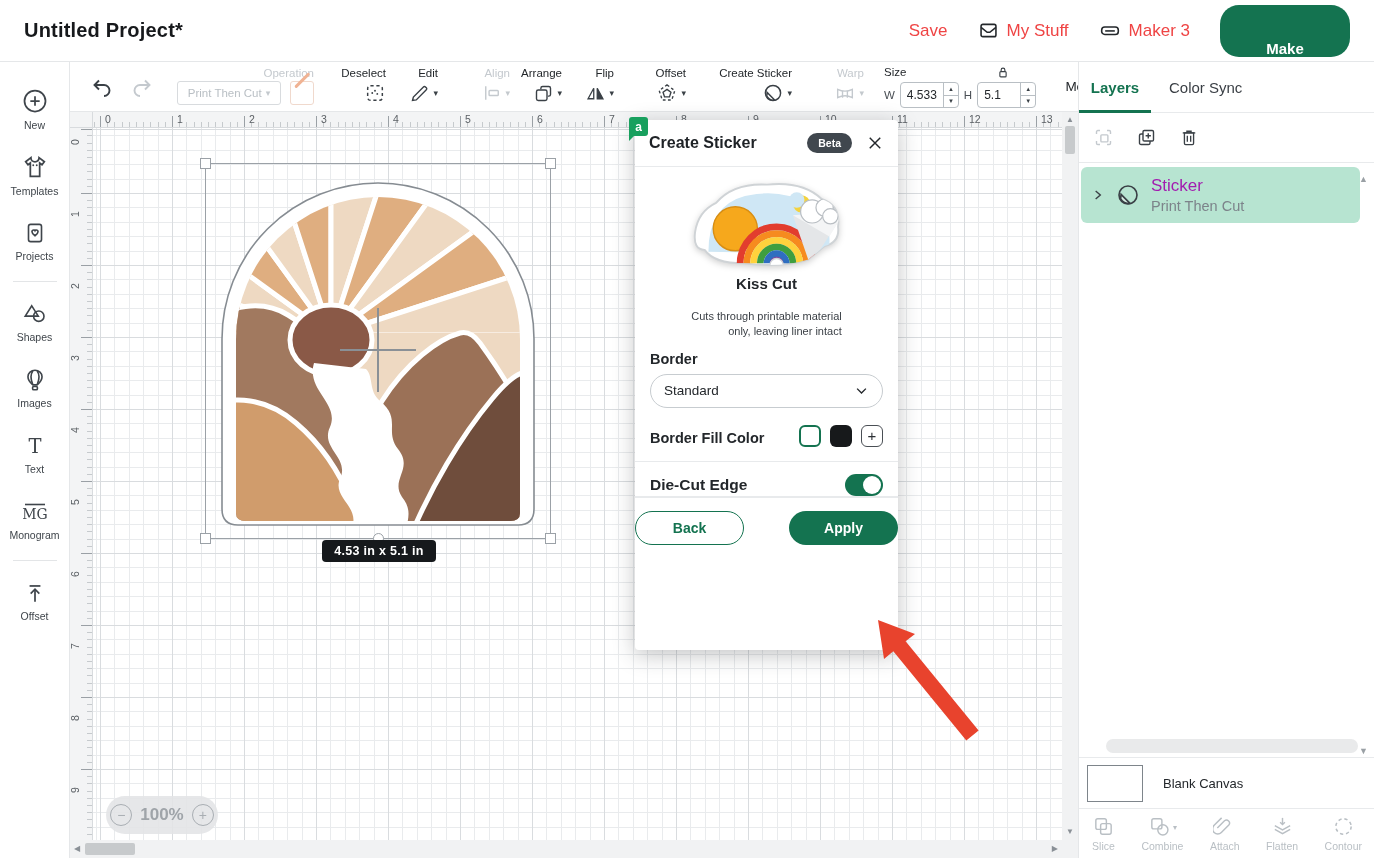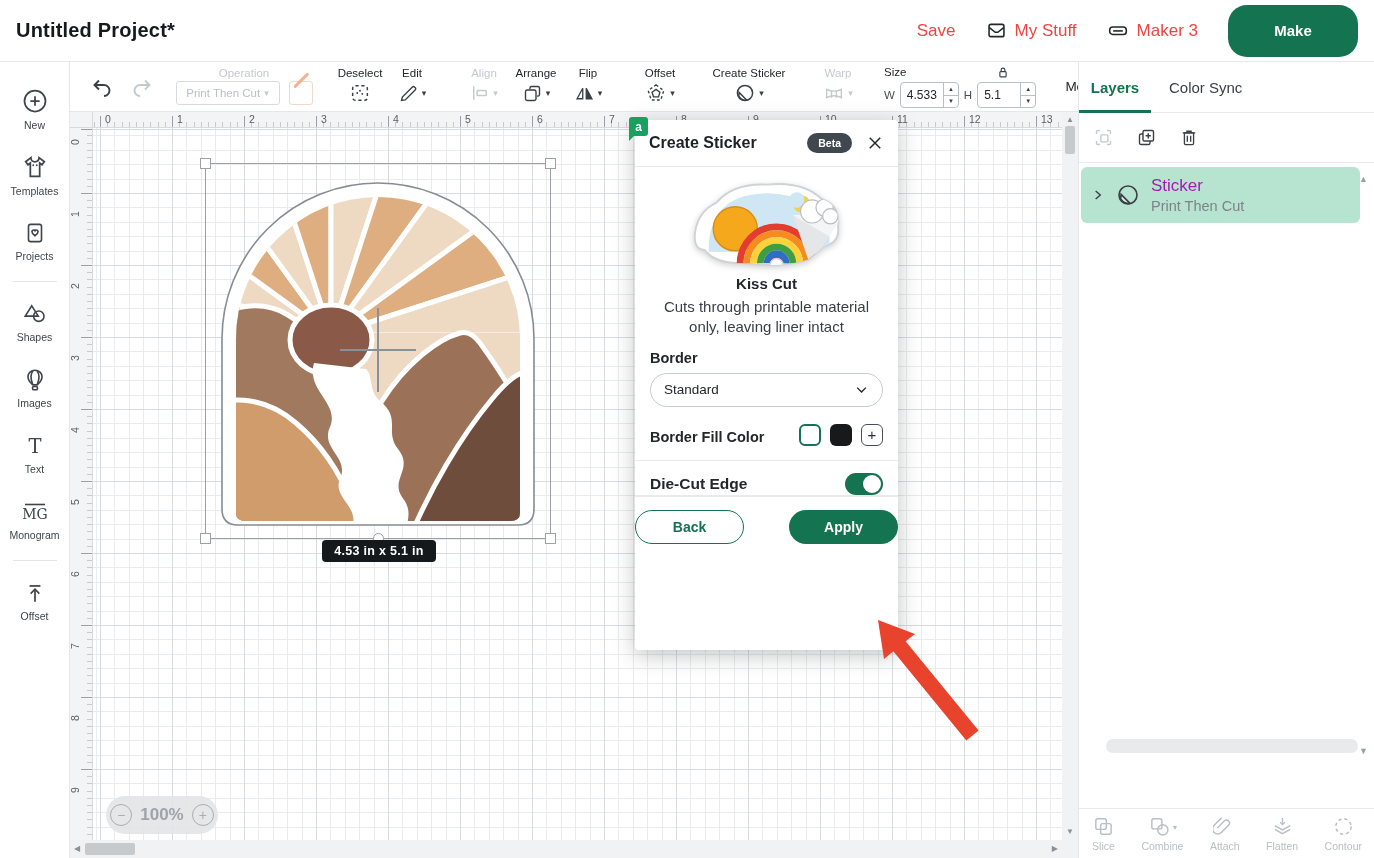--- a/index.html
+++ b/index.html
@@ -16,7 +16,7 @@
   .ico{color:#3a4046}
   .dis{color:#c4c9ce !important}
   
-  .topbar{left:0;top:0;width:1374px;height:62px;border-bottom:1px solid #e5e7e9;display:flex;align-items:center;padding:0 16px;background:#fff;z-index:30}
+  .topbar{left:0;top:0;width:1374px;height:62px;border-bottom:1px solid #e5e7e9;display:flex;align-items:center;padding:0 24px;background:#fff;z-index:30}
   .proj-title{font-size:20px;font-weight:700;color:#17191c;letter-spacing:.2px}
   .top-right{margin-left:auto;display:flex;align-items:center;gap:30px}
   .top-item{display:flex;align-items:center;gap:8px;font-size:17px;color:#ef4444;cursor:pointer}

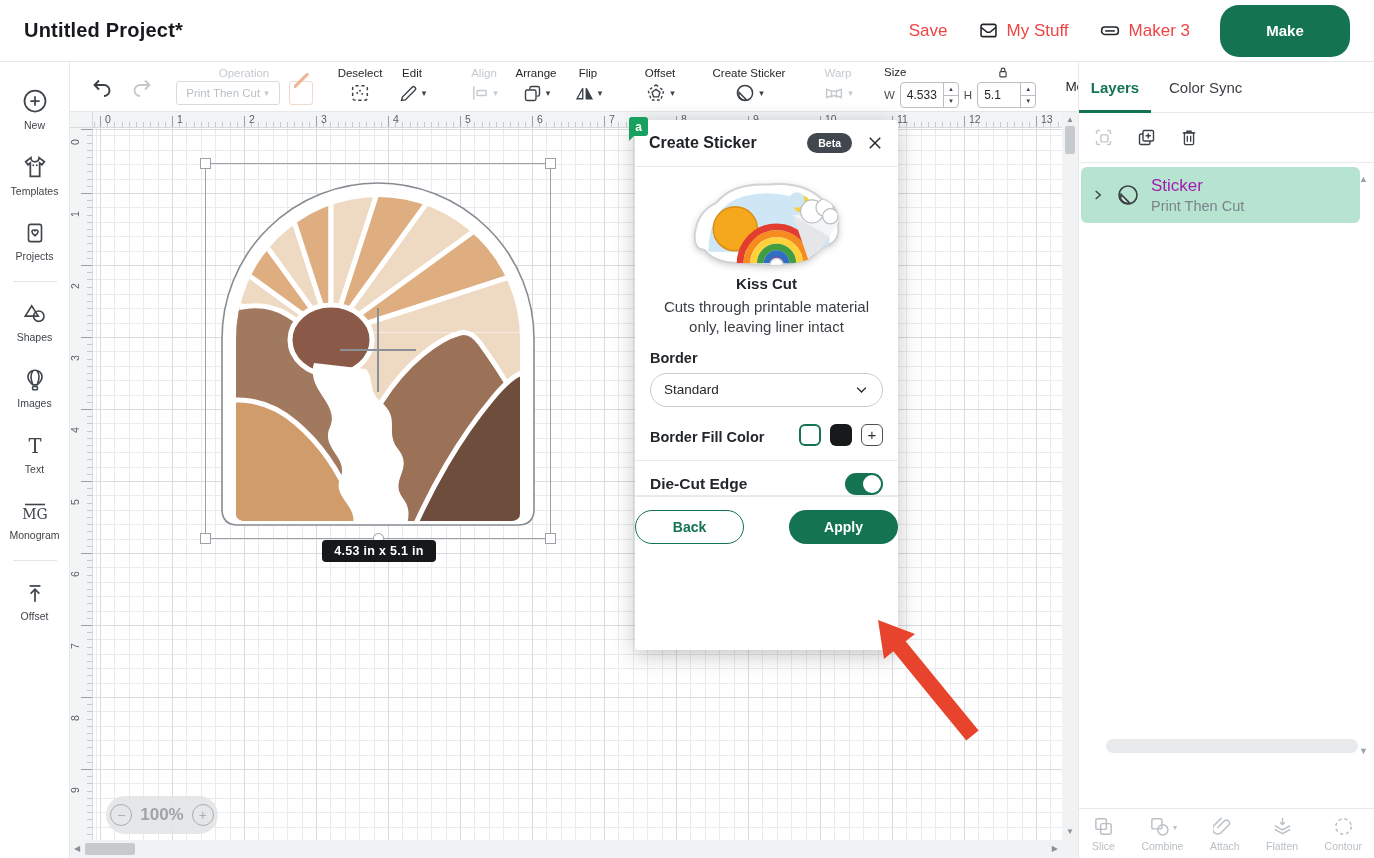--- a/index.html
+++ b/index.html
@@ -20,7 +20,7 @@
   .proj-title{font-size:20px;font-weight:700;color:#17191c;letter-spacing:.2px}
   .top-right{margin-left:auto;display:flex;align-items:center;gap:30px}
   .top-item{display:flex;align-items:center;gap:8px;font-size:17px;color:#ef4444;cursor:pointer}
-  .make-btn{width:130px;height:52px;border-radius:19px;background:var(--green);color:#fff;font-size:15px;font-weight:700;display:flex;align-items:center;justify-content:center;cursor:pointer}
+  .make-btn{width:130px;height:52px;border-radius:19px;background:var(--green);color:#fff;font-size:15px;font-weight:700;display:flex;align-items:flex-end;justify-content:center;cursor:pointer}
   
   .sidenav{left:0;top:62px;width:70px;height:796px;border-right:1px solid #e5e7e9;background:#fff;display:flex;flex-direction:column;align-items:center;padding-top:14px;z-index:25}
   .nav-item{width:70px;height:66px;display:flex;flex-direction:column;align-items:center;justify-content:center;gap:4px;cursor:pointer;color:#3f454b}

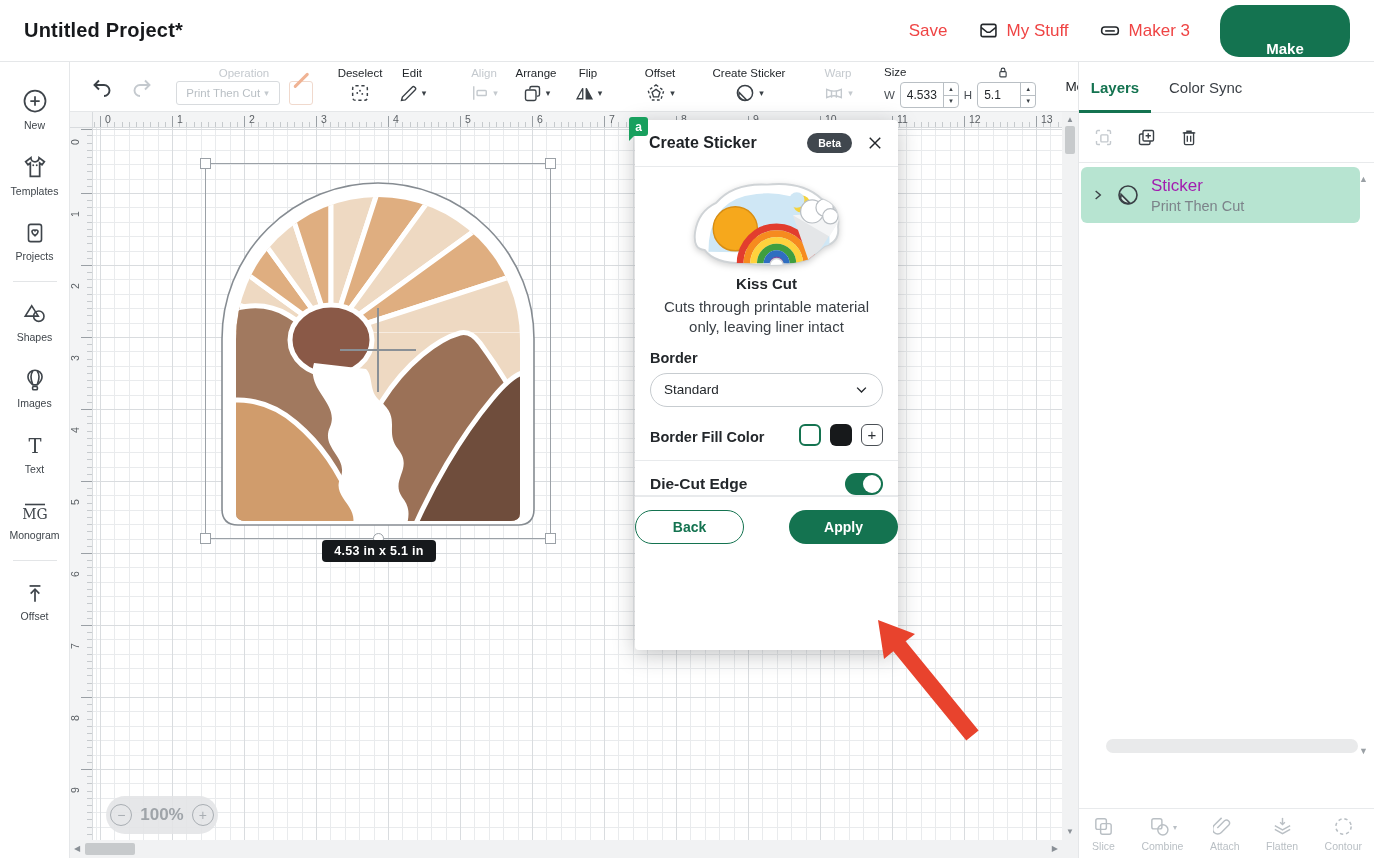--- a/index.html
+++ b/index.html
@@ -29,7 +29,7 @@
   
   .toolbar{left:70px;top:62px;width:1008px;height:50px;border-bottom:1px solid #e5e7e9;background:#fff;display:flex;align-items:center;padding:0 10px 0 20px;z-index:20}
   .tb-sep{width:1px;height:34px;background:#e5e7e9;margin:0 10px}
-  .tb-group{display:flex;flex-direction:column;align-items:center;justify-content:center;gap:2px;min-width:52px;cursor:pointer}
+  .tb-group{display:flex;flex-direction:column;align-items:flex-end;justify-content:center;gap:2px;min-width:52px;cursor:pointer}
   .tb-cap{font-size:11.5px;color:#23272b;line-height:1}
   .tb-cap.dis{color:#c4c9ce}
   .tb-iconrow{display:flex;align-items:center;gap:3px;height:24px}

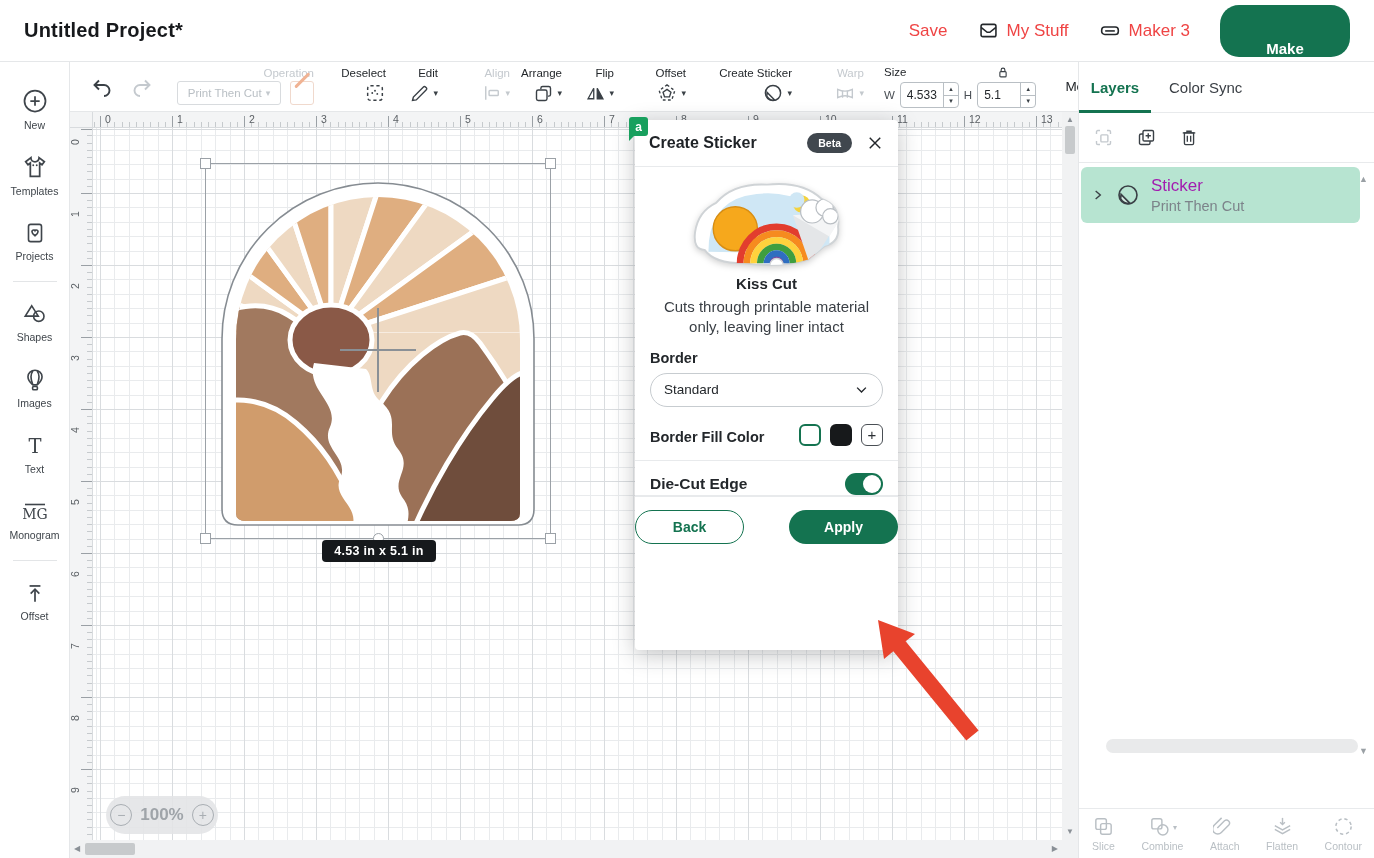--- a/index.html
+++ b/index.html
@@ -90,7 +90,7 @@
   .pbody{padding:0 15px}
   .kisswrap{display:flex;flex-direction:column;align-items:center;padding-top:8px}
   .kiss-title{font-size:15px;font-weight:700;margin-top:4px;color:#23272b}
-  .kiss-desc{font-size:15px;color:#3a3f45;text-align:center;line-height:1.35;margin-top:5px}
+  .kiss-desc{font-size:11px;color:#3a3f45;text-align:right;line-height:1.35;margin-top:17px}
   .sec-lbl{font-size:14.5px;font-weight:700;color:#23272b;margin-top:12px}
   .select{margin-top:7px;height:34px;border:1px solid #c7ccd0;border-radius:17px;display:flex;align-items:center;padding:0 13px;font-size:13.5px;color:#23272b;cursor:pointer}
   .select .chev{margin-left:auto}

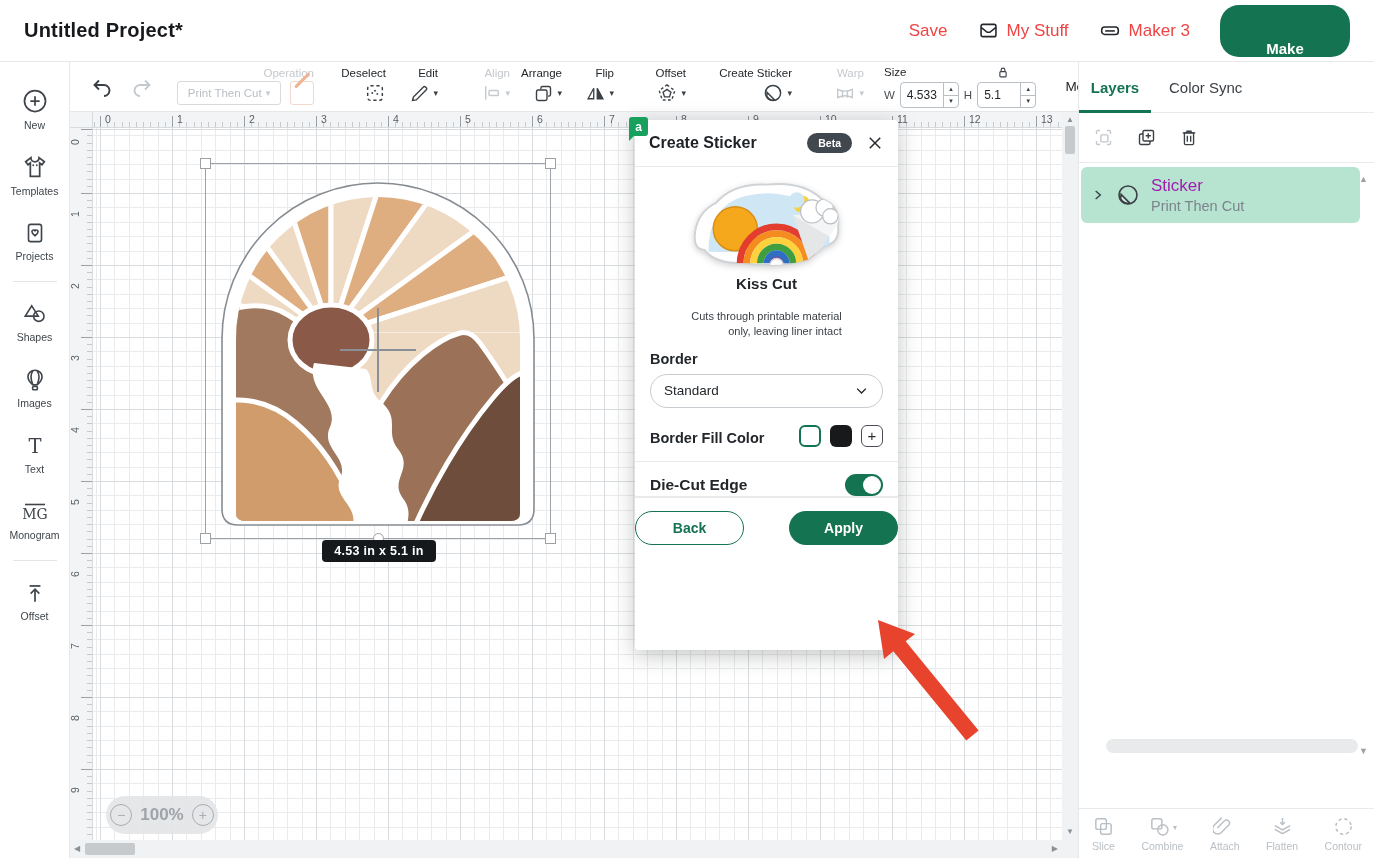--- a/index.html
+++ b/index.html
@@ -651,6 +651,10 @@
   <span class="rp-scroll-up">▲</span>
   <span class="rp-scroll-dn">▼</span>
   <div class="shelf"></div>
+  <div class="blank-row">
+    <span class="blank-sw"></span>
+    <span class="blank-lbl">Blank Canvas</span>
+  </div>
   <div class="rtools">
     <div class="rtool">
       <span>

